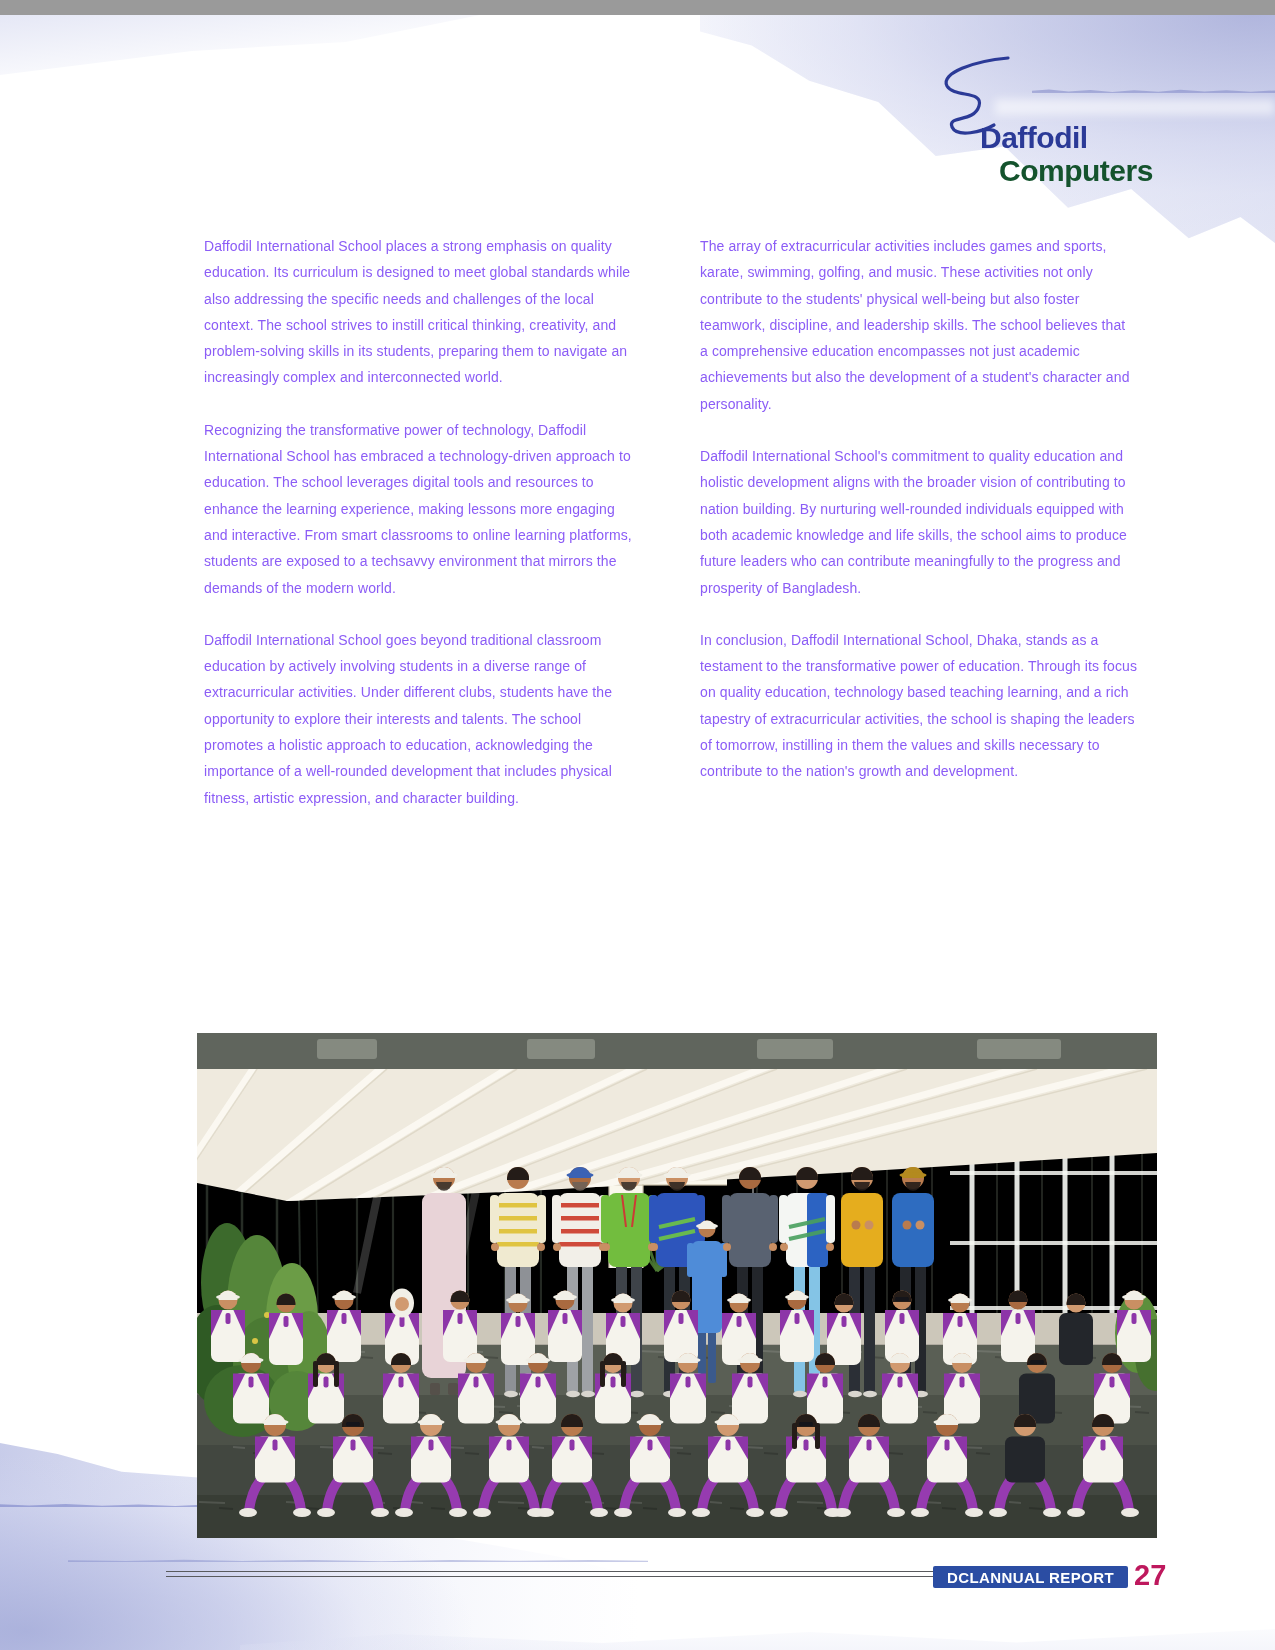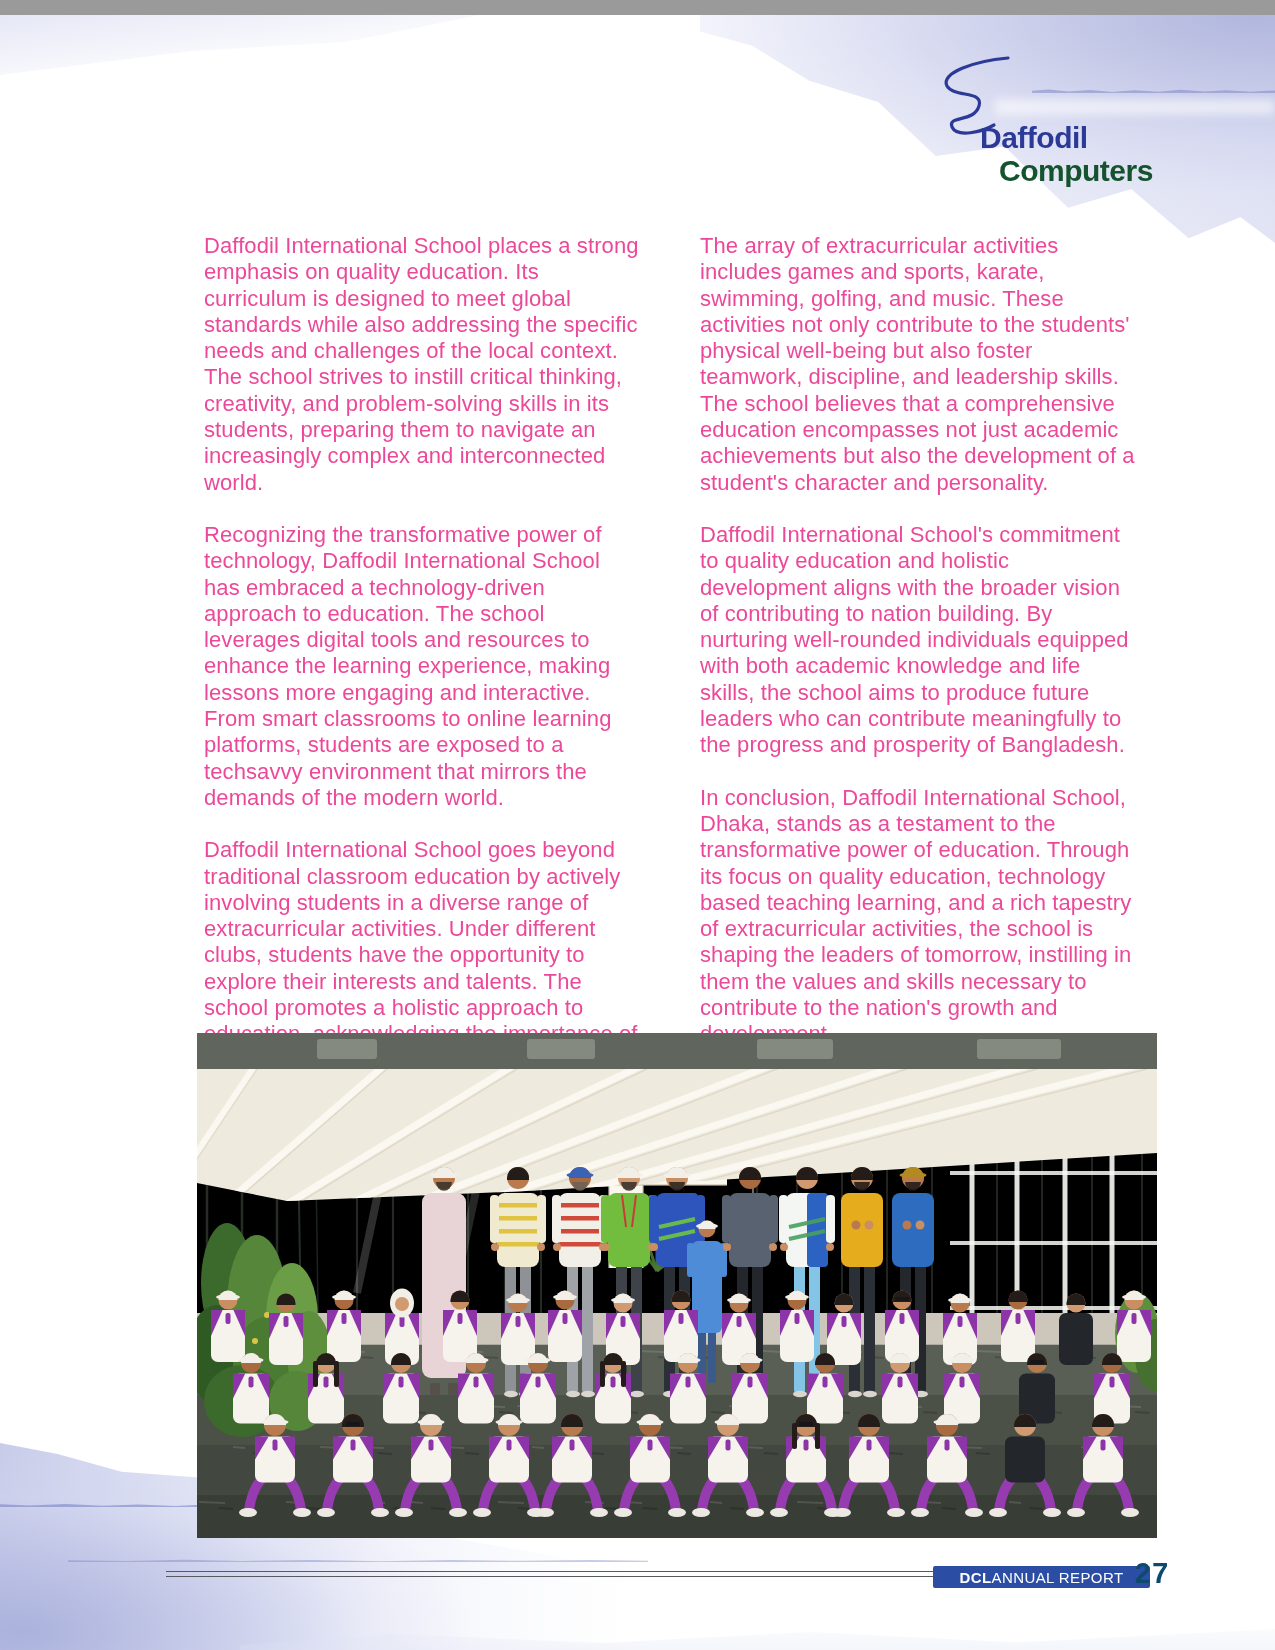--- a/index.html
+++ b/index.html
@@ -53,7 +53,7 @@
   .logo-line2{padding-left:19px;}
 
   
-  .col{position:absolute;top:218px;font-size:22px;line-height:26.3px;color:#ec4899;letter-spacing:.1px;}
+  .col{position:absolute;top:218px;font-size:14px;line-height:26.3px;color:#8b5cf6;letter-spacing:.1px;}
   .col-1{left:204px;width:436px;}
   .col-2{left:700px;width:437px;}
   .col p{margin:0 0 26px 0;}

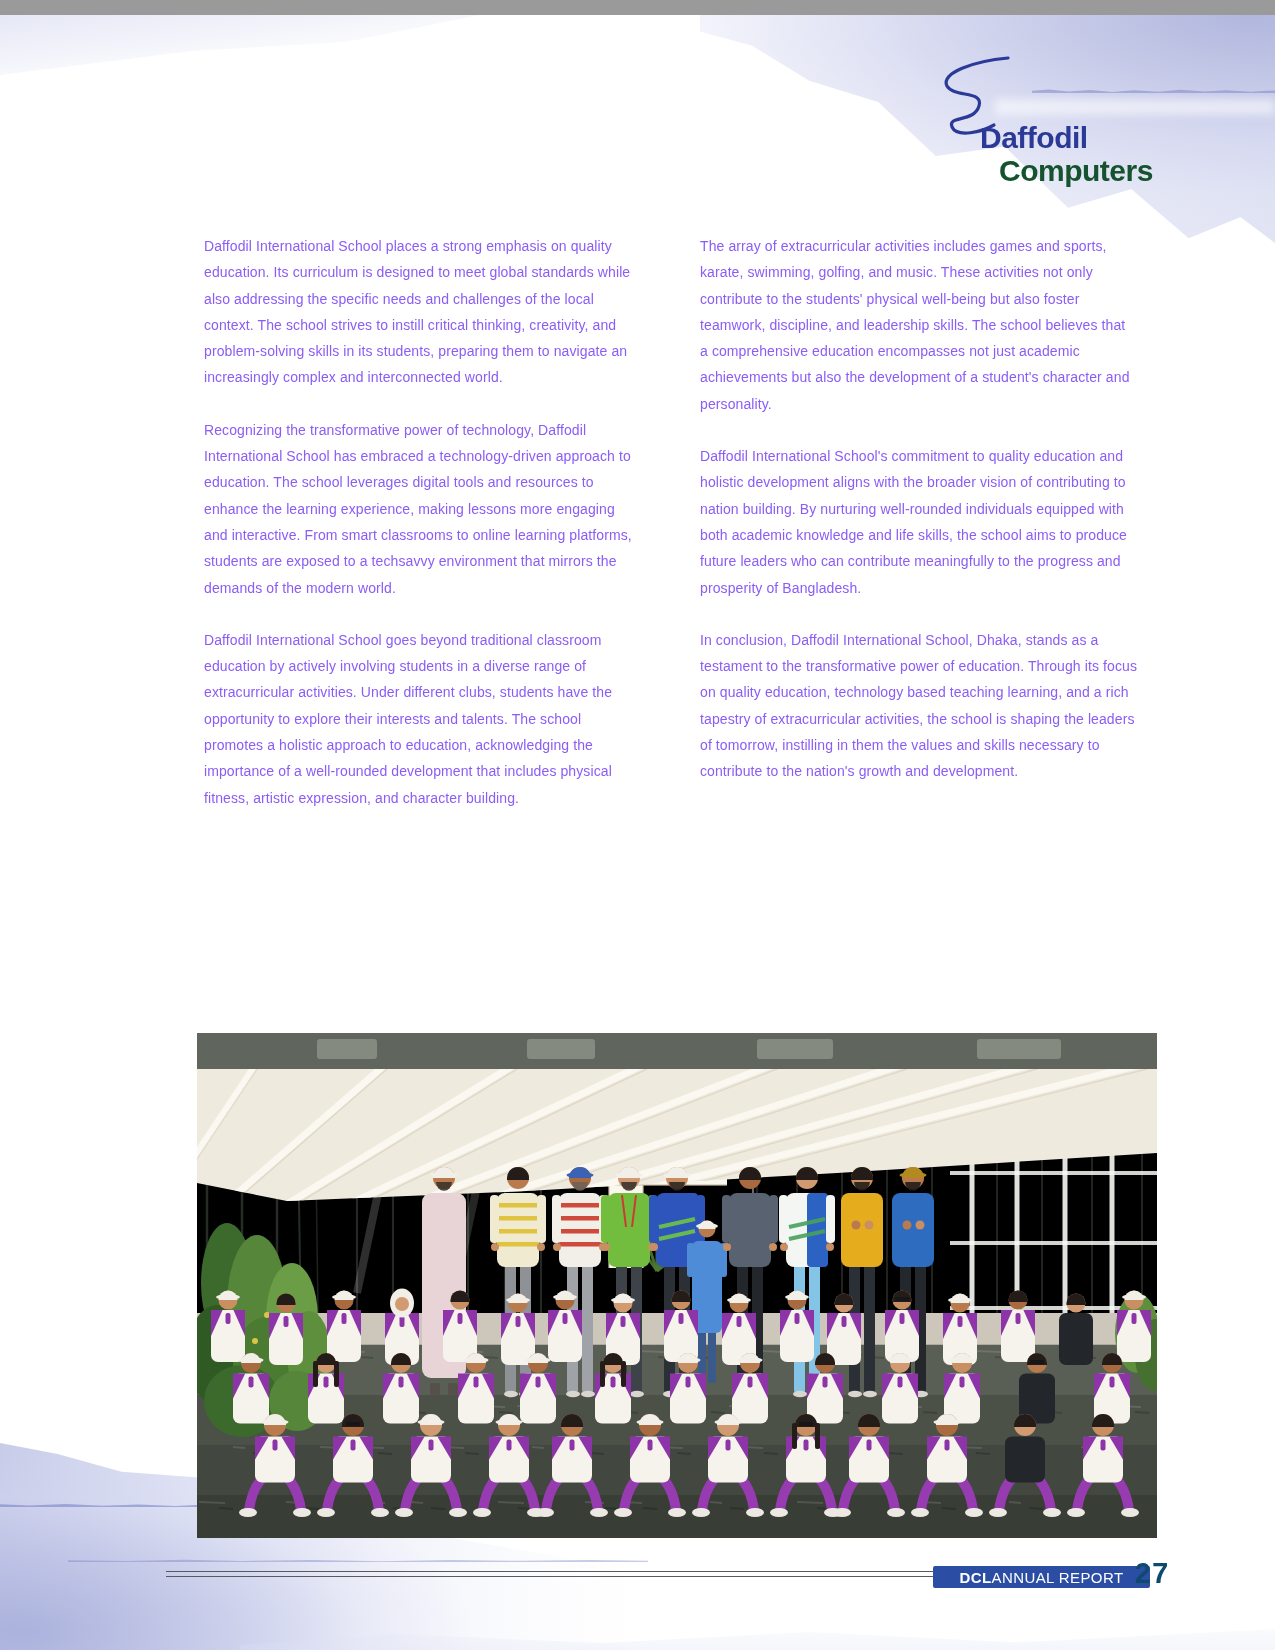--- a/index.html
+++ b/index.html
@@ -64,7 +64,7 @@
 
   
   .footer-rule{position:absolute;left:166px;top:1556px;width:772px;height:4px;border-top:1.6px solid #595a5d;border-bottom:1.6px solid #595a5d;}
-  .footer-badge{position:absolute;left:933px;top:1551px;width:217px;height:22px;display:flex;align-items:center;justify-content:center;color:#ffffff;font-size:15px;border-radius:2px;}
+  .footer-badge{position:absolute;left:933px;top:1551px;width:195px;height:22px;display:flex;align-items:center;justify-content:center;color:#ffffff;font-size:15px;border-radius:2px;}
   .footer-badge .brand{font-weight:800;letter-spacing:.4px;}
   .footer-badge .label{font-weight:400;letter-spacing:.4px;}
   .page-number{position:absolute;left:1134px;top:1544px;font-size:29px;font-weight:700;}

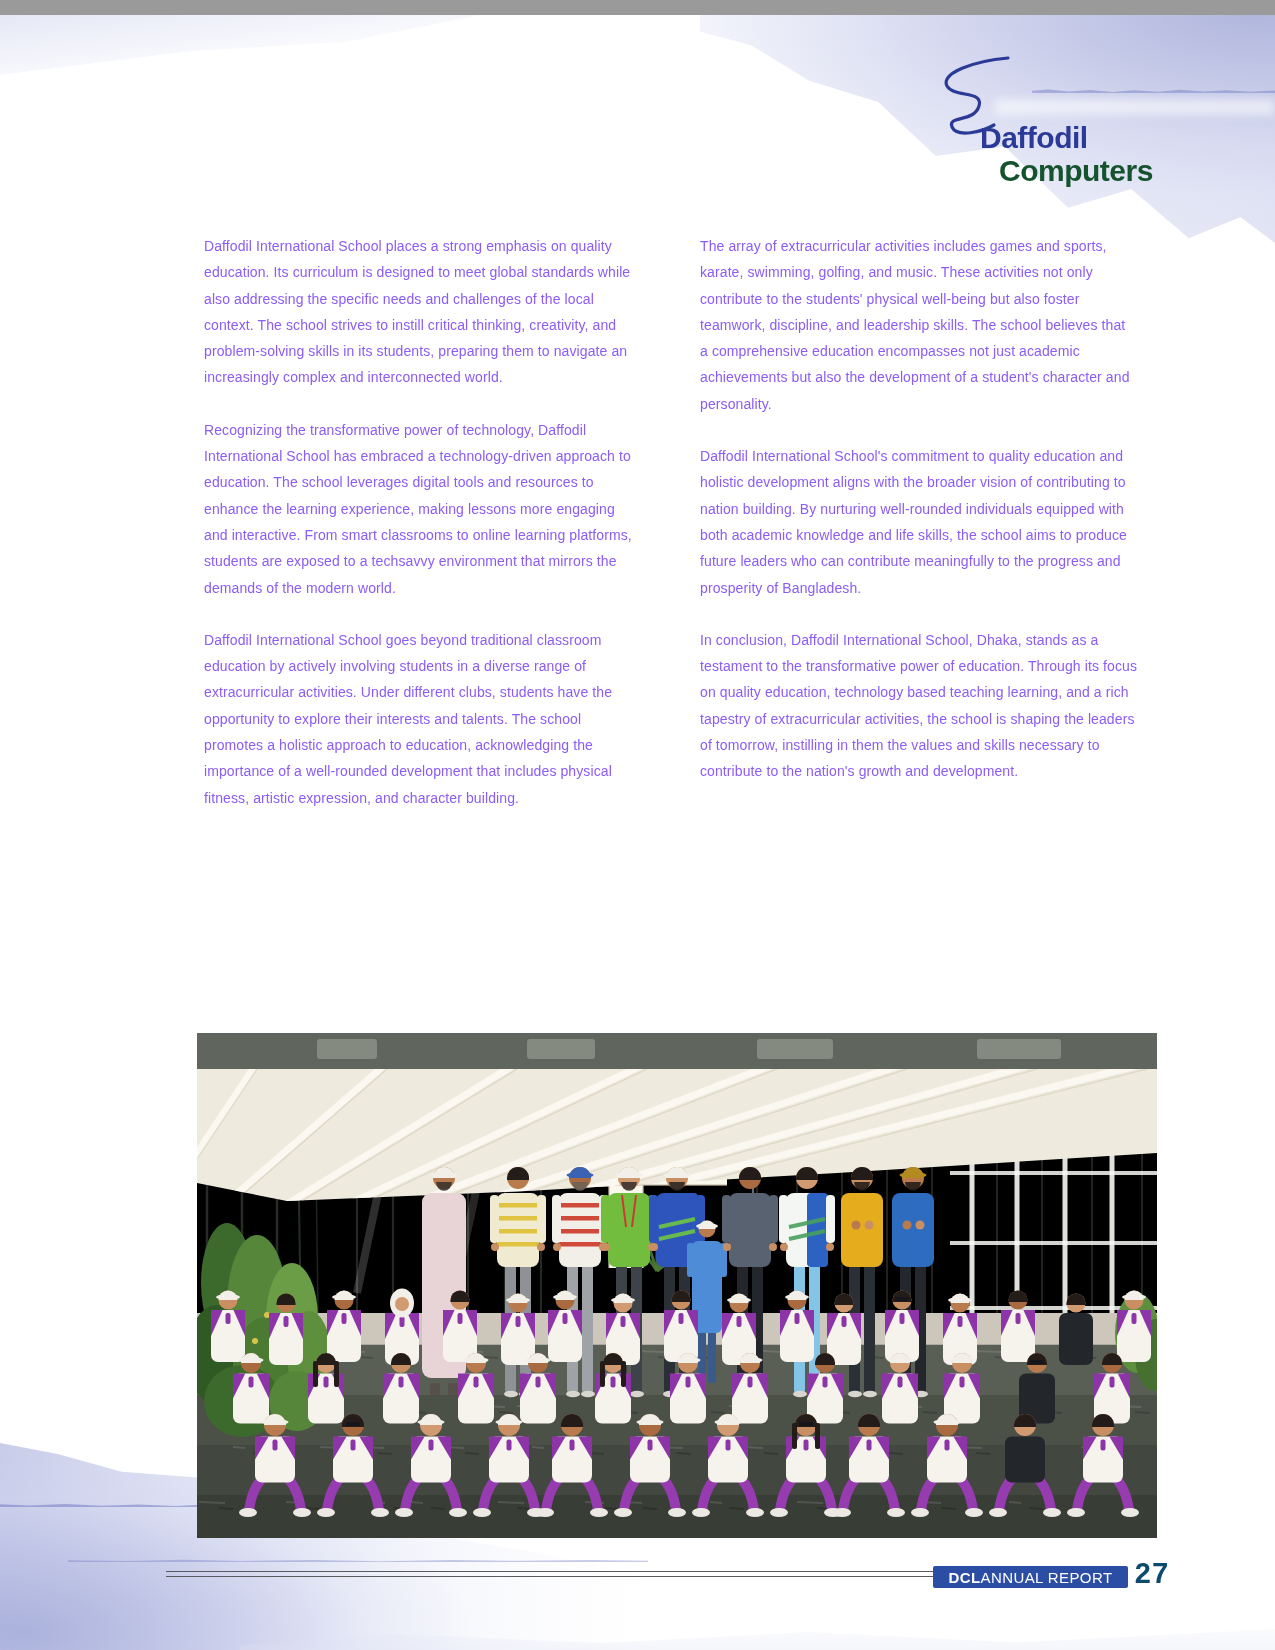--- a/index.html
+++ b/index.html
@@ -66,7 +66,7 @@
   .footer-rule{position:absolute;left:166px;top:1556px;width:772px;height:4px;border-top:1.6px solid #595a5d;border-bottom:1.6px solid #595a5d;}
   .footer-badge{position:absolute;left:933px;top:1551px;width:195px;height:22px;display:flex;align-items:center;justify-content:center;color:#ffffff;font-size:15px;border-radius:2px;}
   .footer-badge .brand{font-weight:800;letter-spacing:.4px;}
-  .footer-badge .label{font-weight:400;letter-spacing:.4px;}
+  .footer-badge .label{font-weight:700;letter-spacing:.4px;}
   .page-number{position:absolute;left:1134px;top:1544px;font-size:29px;font-weight:700;}
 </style>
 </head>

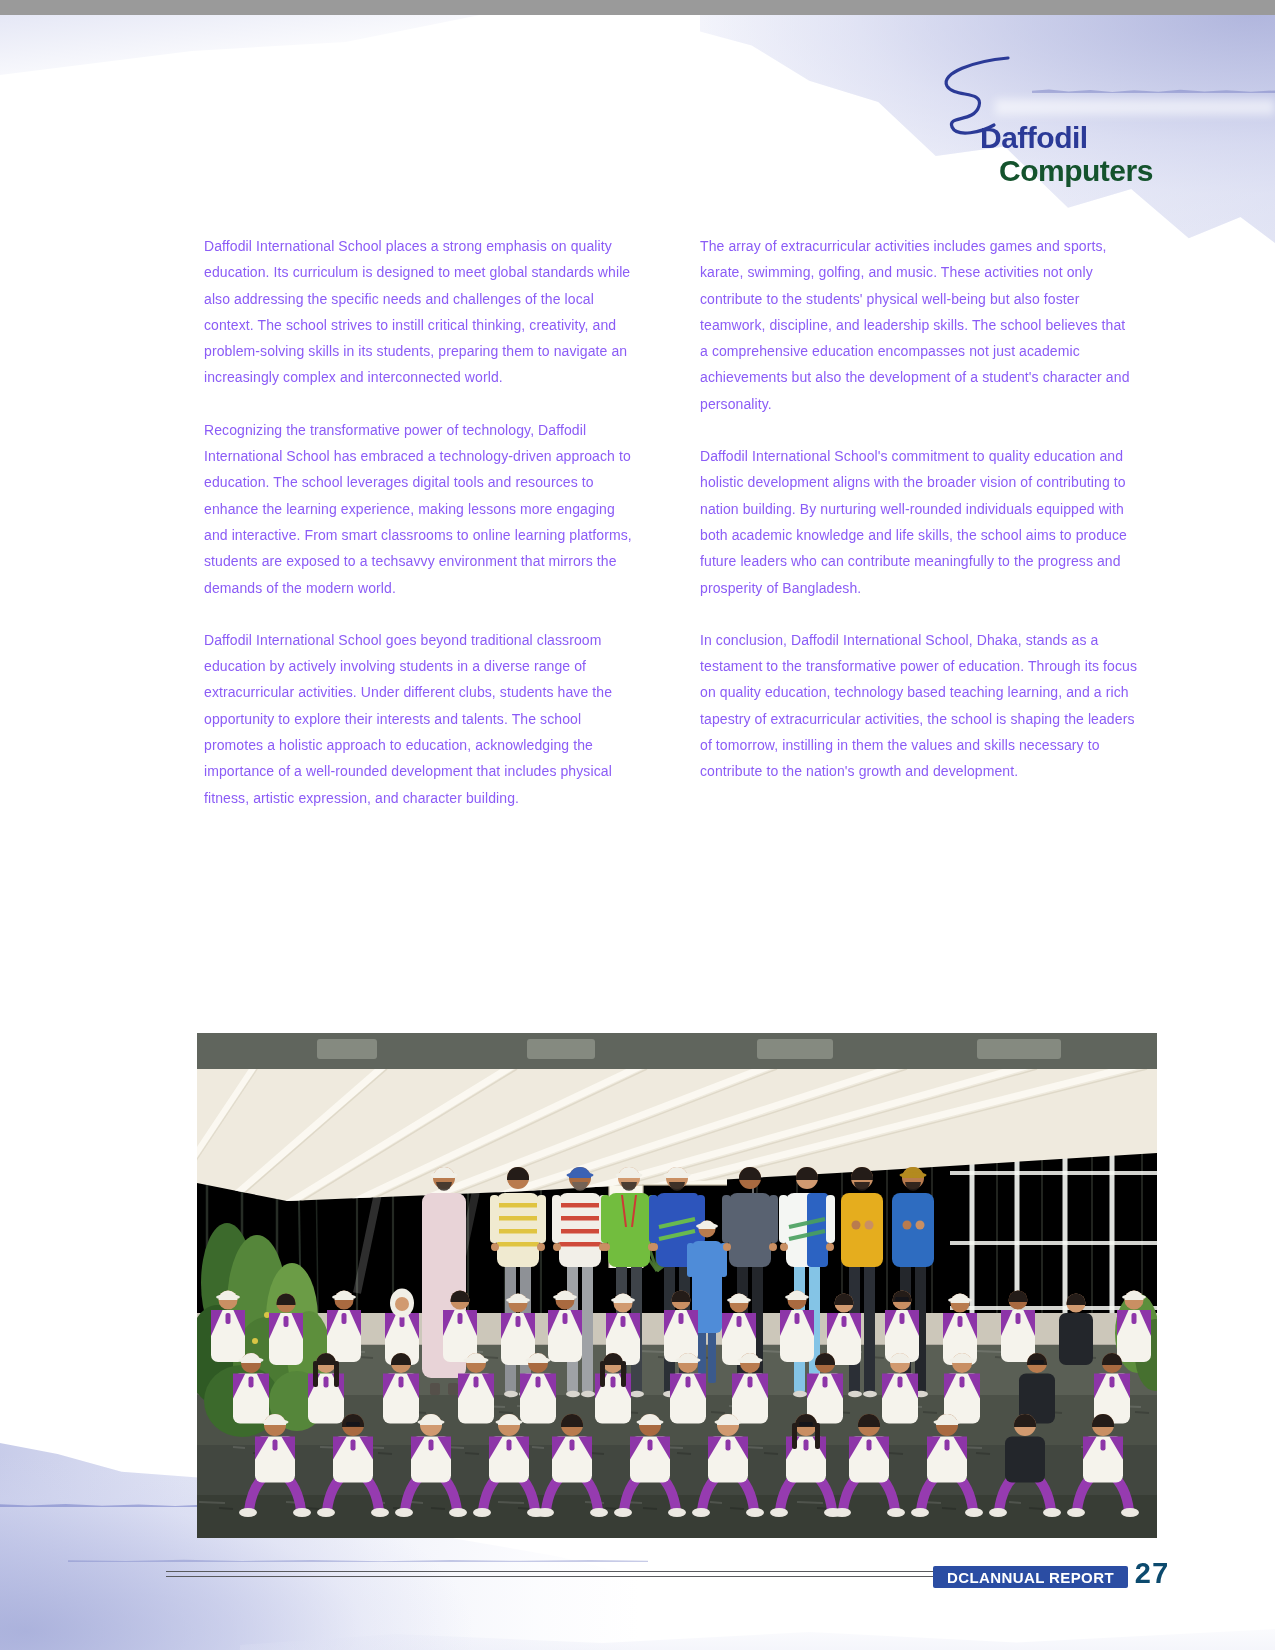--- a/index.html
+++ b/index.html
@@ -754,7 +754,7 @@
     <span class="brand">DCL</span>
     <span class="label">ANNUAL REPORT</span>
   </div>
-  <div class="page-number" id="pageNumber" style="color: #0c4a6e; font-family: Liberation Mono, monospace;">27</div>
+  <div class="page-number" id="pageNumber" style="color: #be185d;">27</div>
 
 </div>
 

